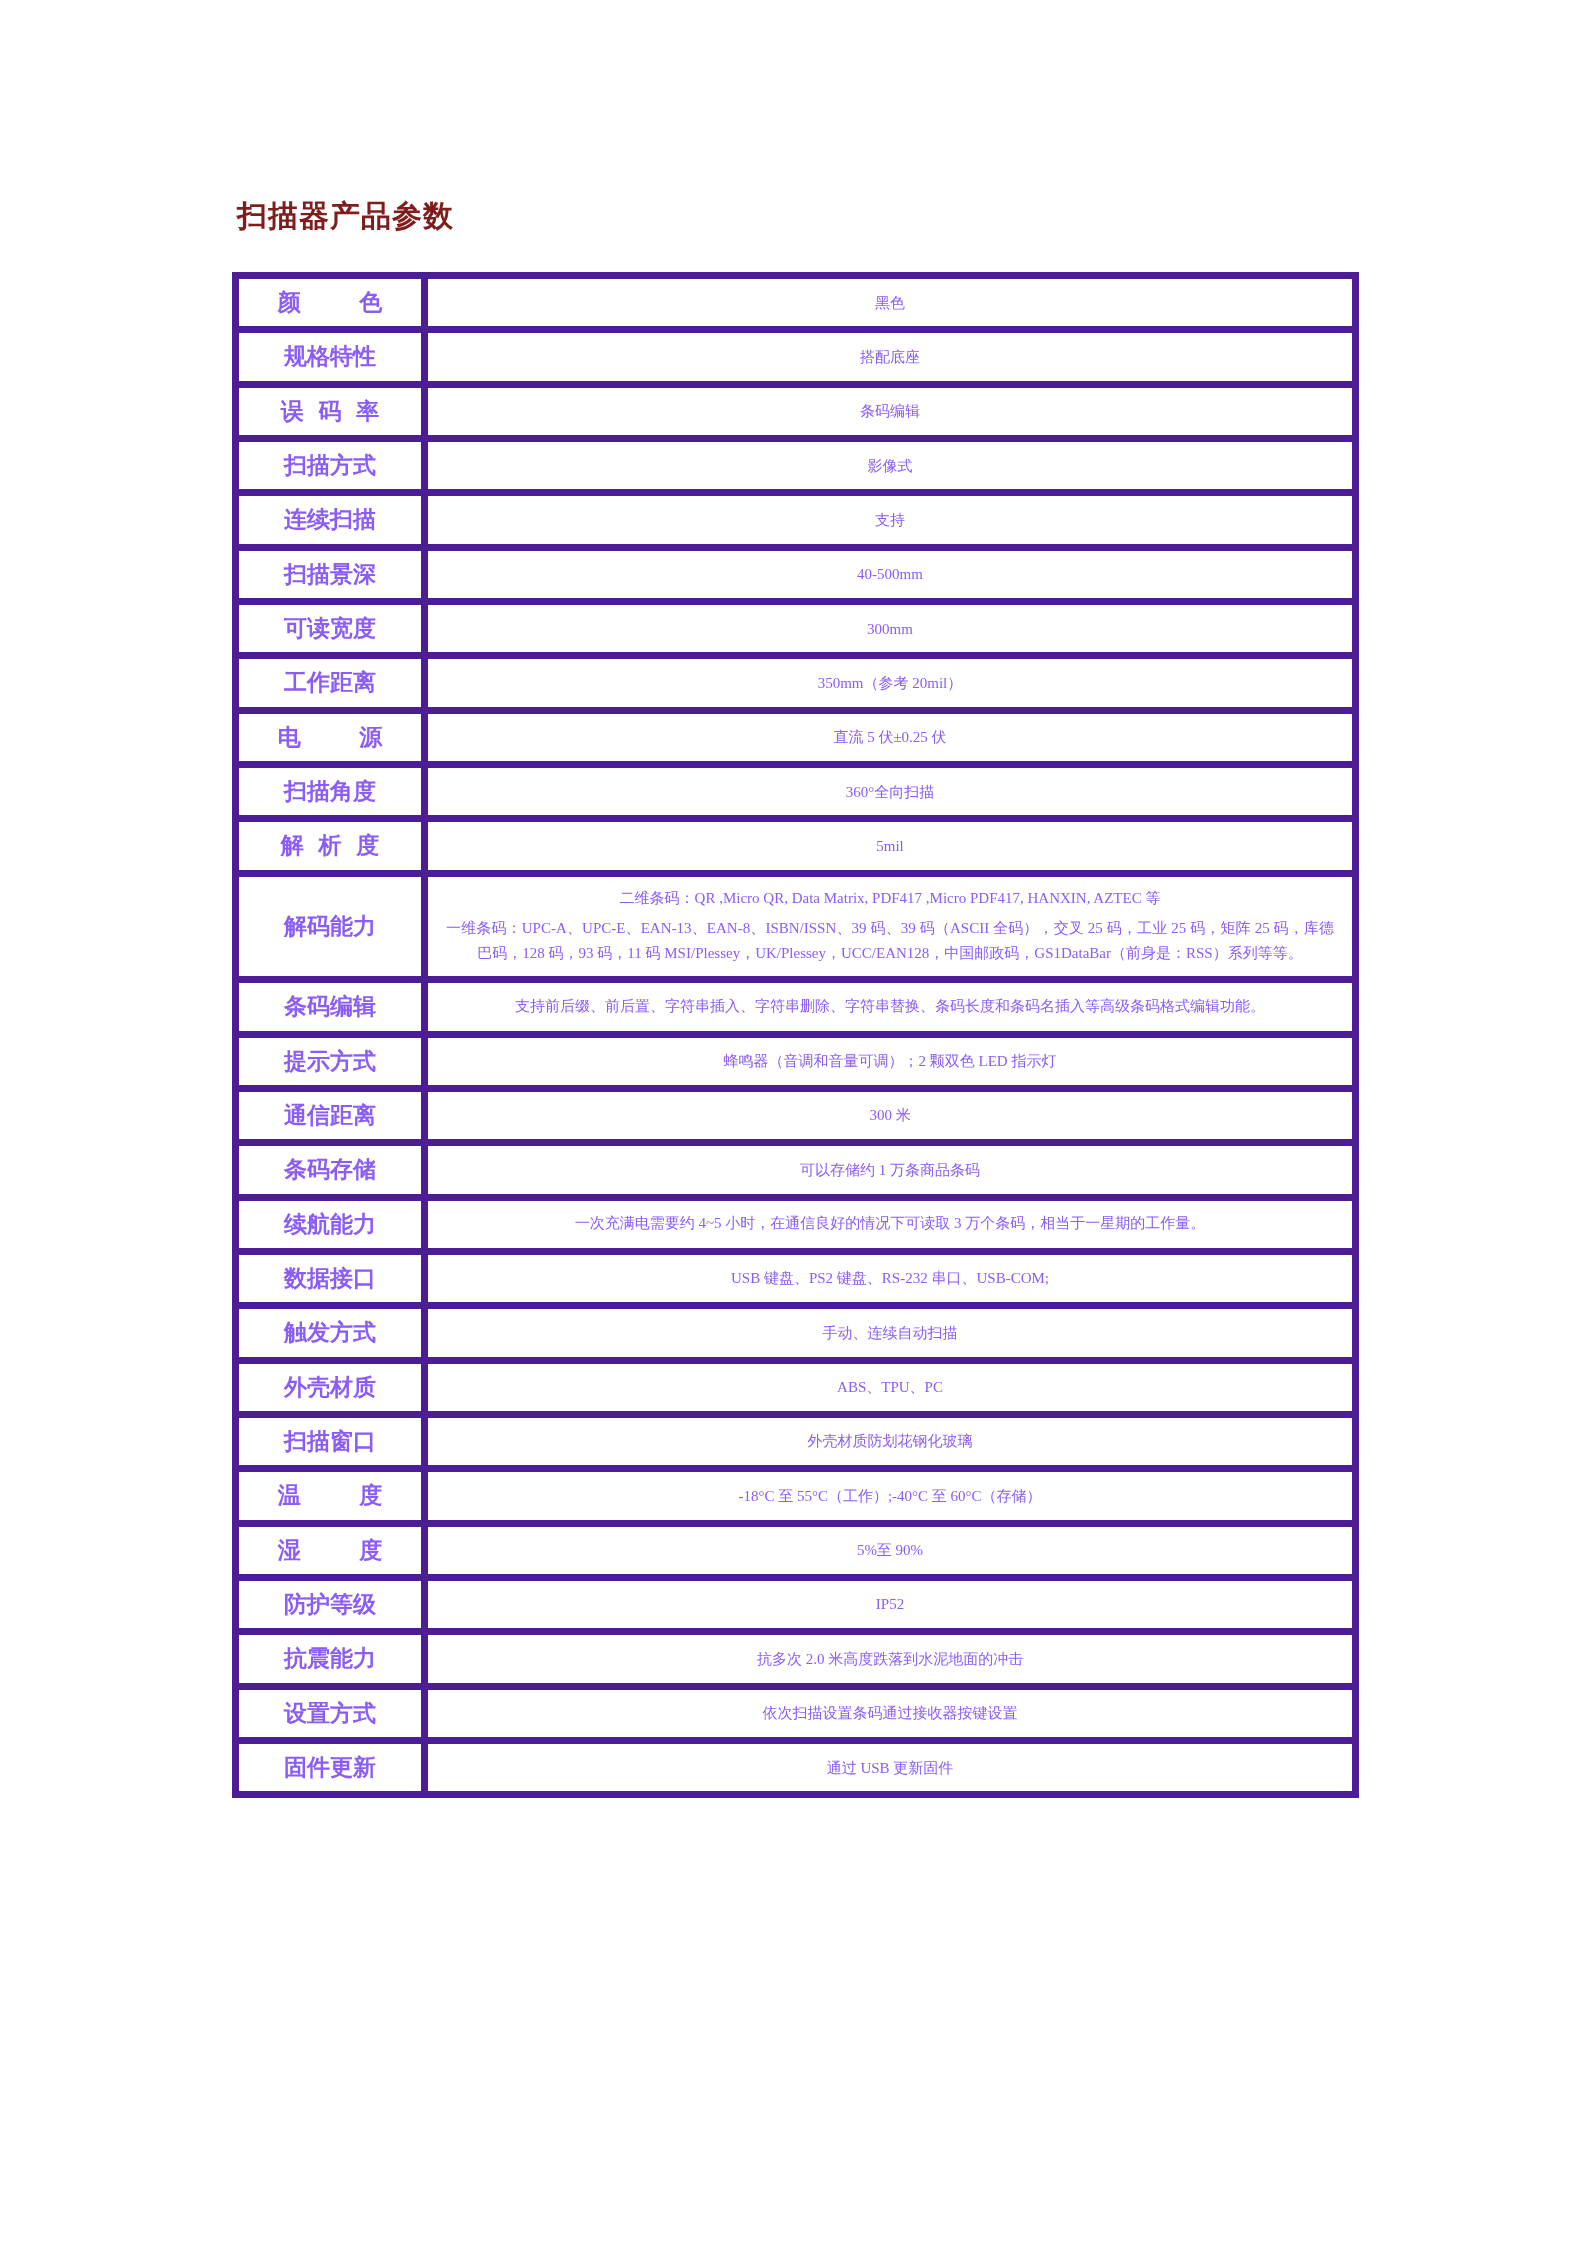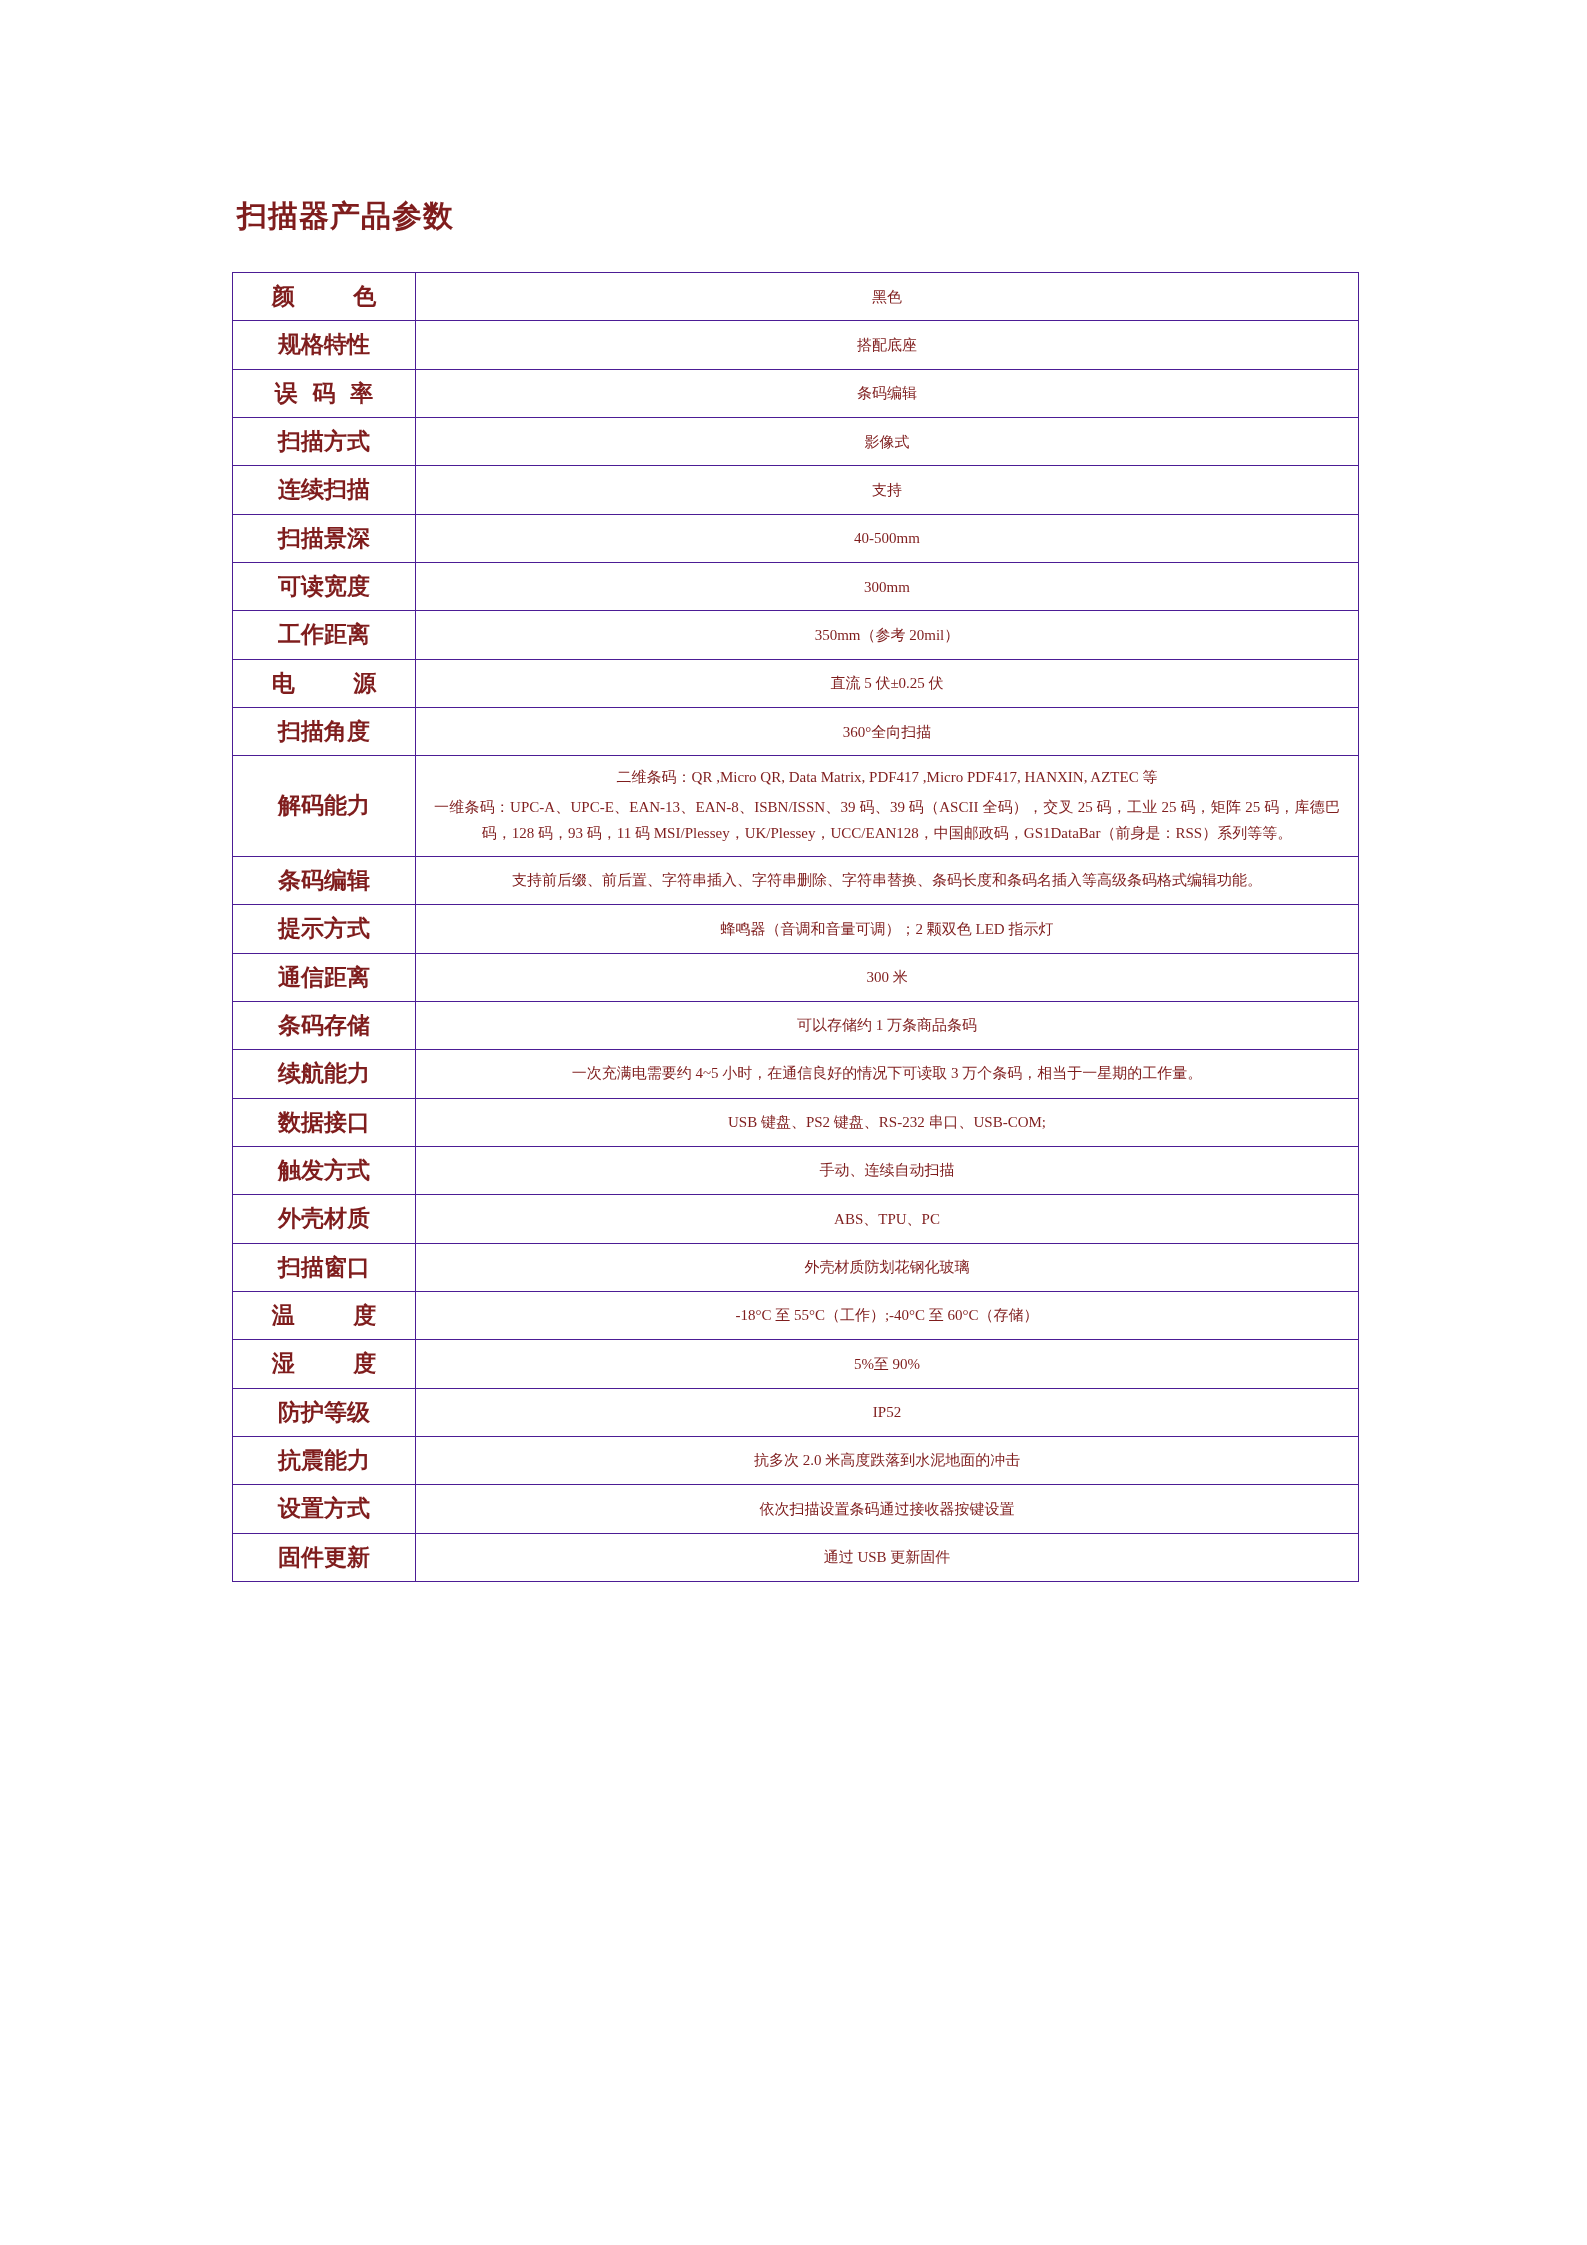--- a/index.html
+++ b/index.html
@@ -35,10 +35,10 @@
     table-layout: fixed;
   }
   .spec-table td {
-    border: 1px solid #4c1d95;
+    border: 7px solid #4c1d95;
     padding: 0;
     vertical-align: middle;
-    color: #7f1d1d;
+    color: #8b5cf6;
   }
   .spec-table td.label {
     width: 170px;

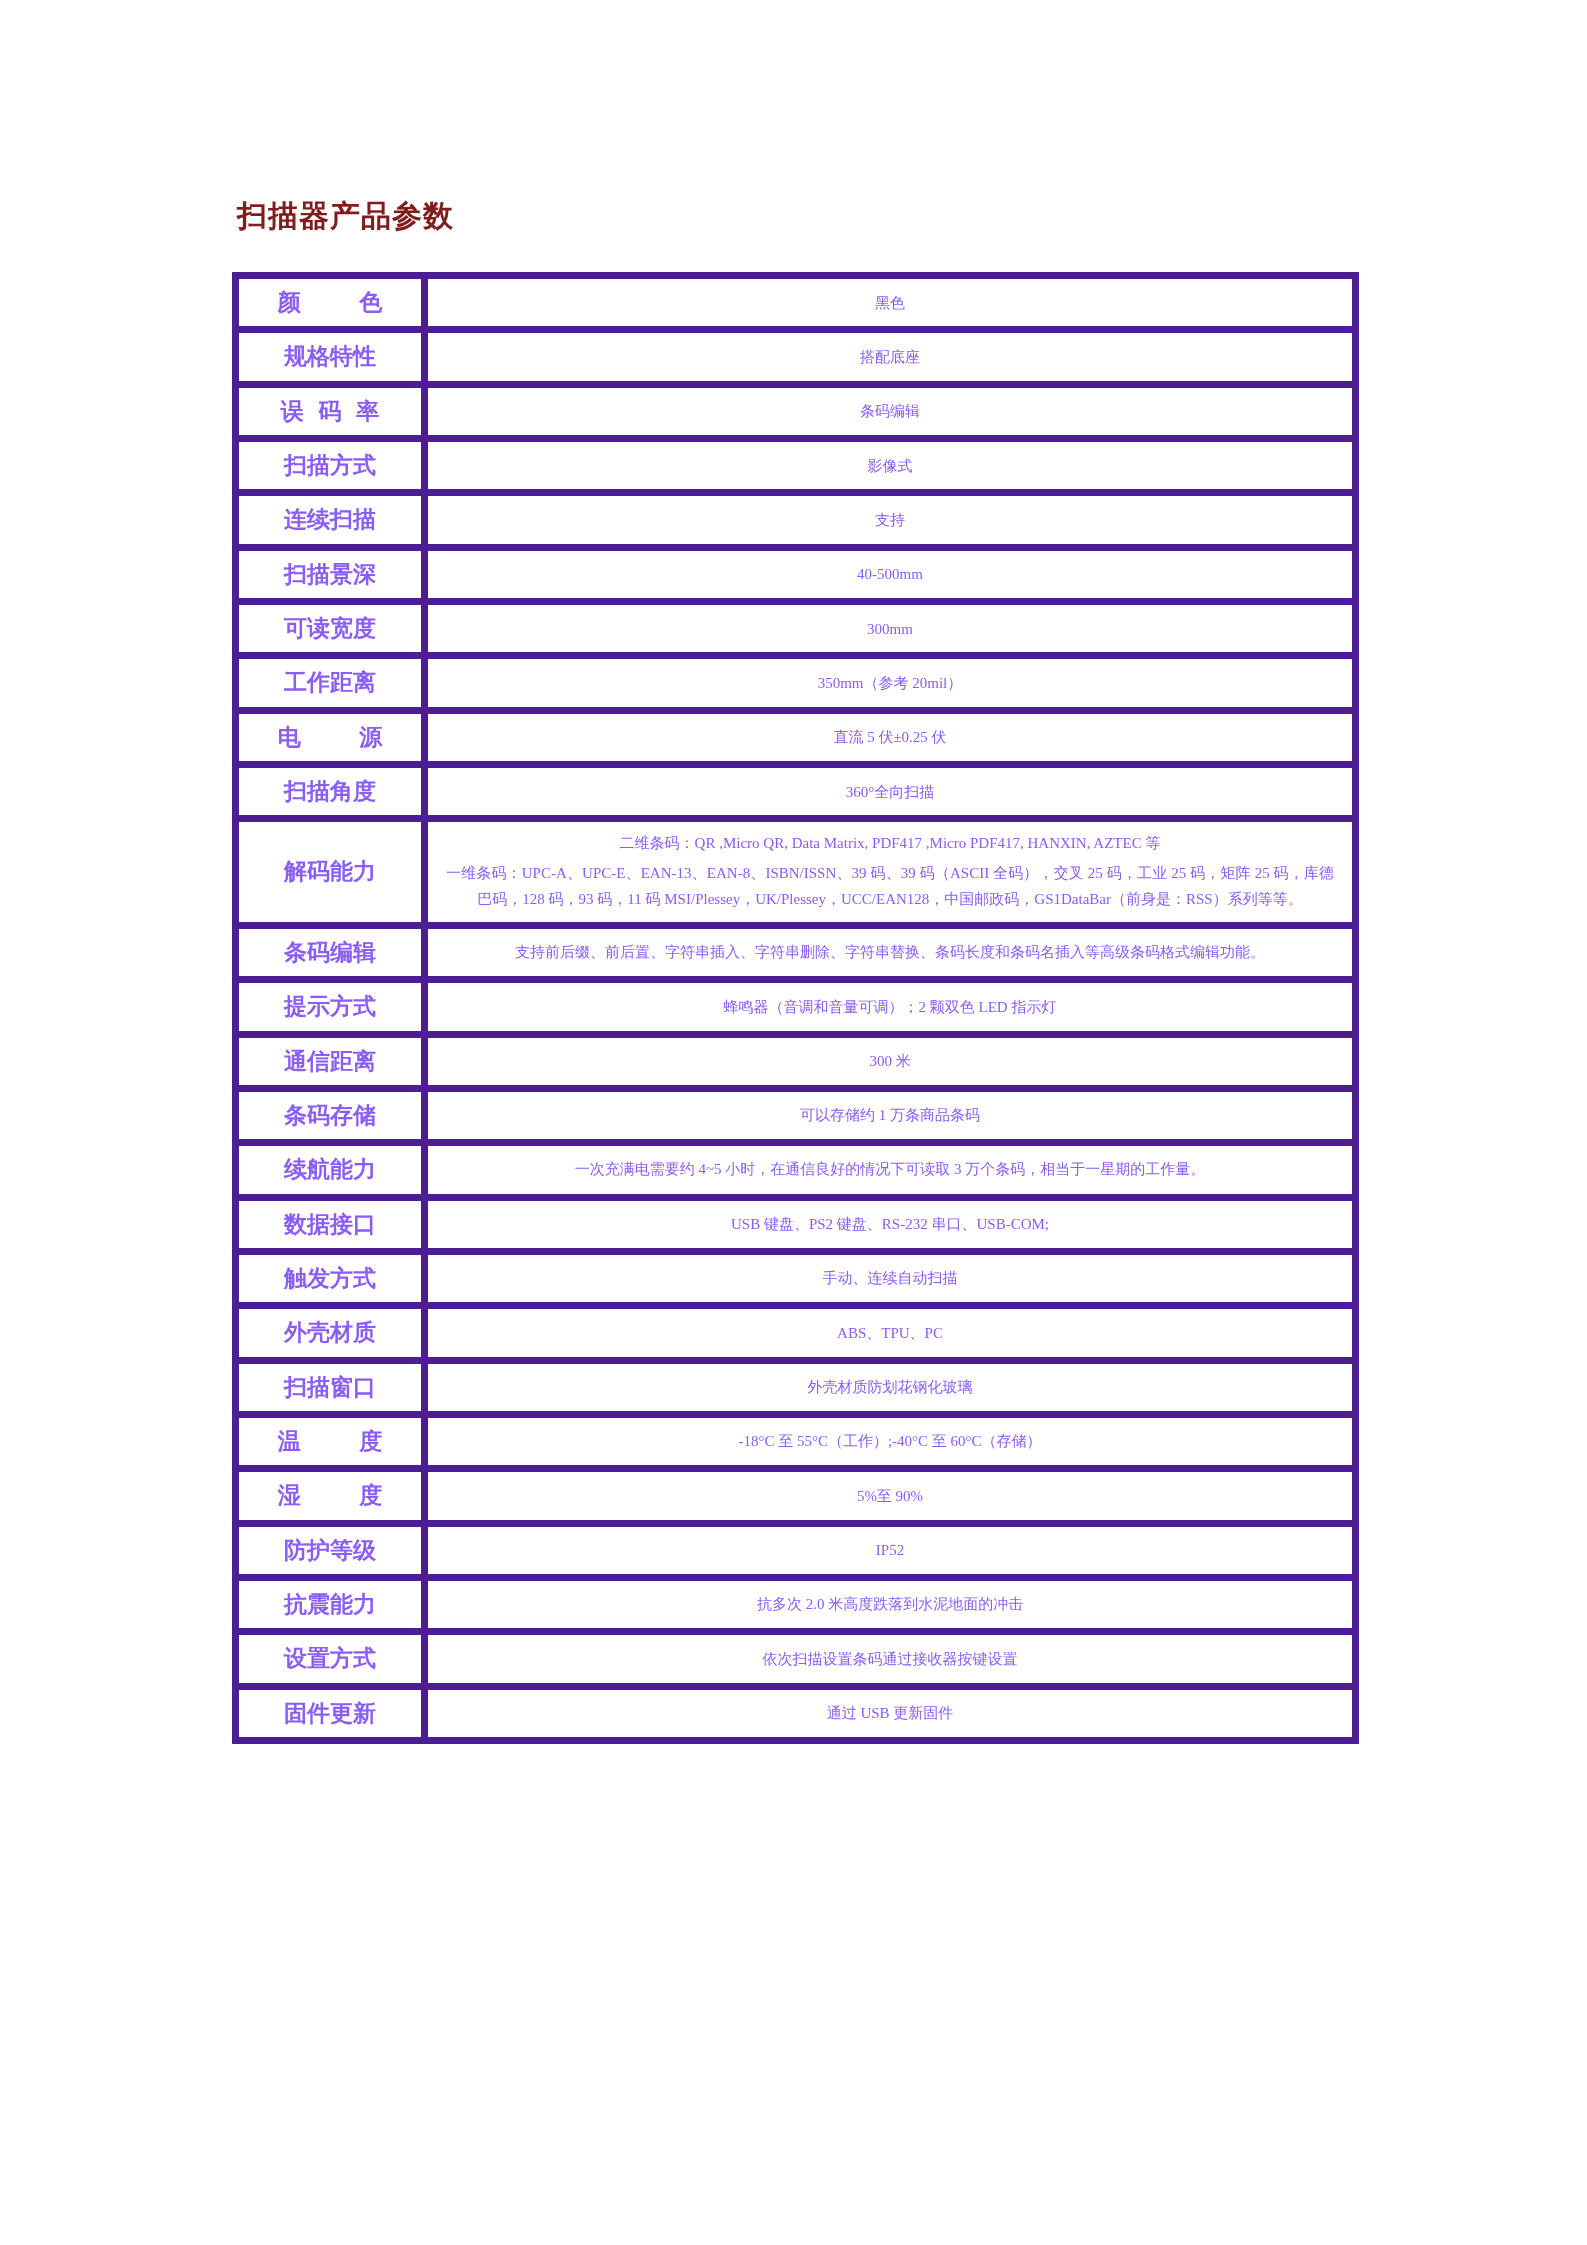--- a/index.html
+++ b/index.html
@@ -126,6 +126,10 @@
           <td class="value">360°全向扫描</td>
         </tr>
         <tr>
+          <td class="label"><span class="label-spaced">解 析 度</span></td>
+          <td class="value">5mil</td>
+        </tr>
+        <tr>
           <td class="label"><span>解码能力</span></td>
           <td class="value multi">
             <p>二维条码：QR ,Micro QR, Data Matrix, PDF417 ,Micro PDF417, HANXIN, AZTEC 等</p>

